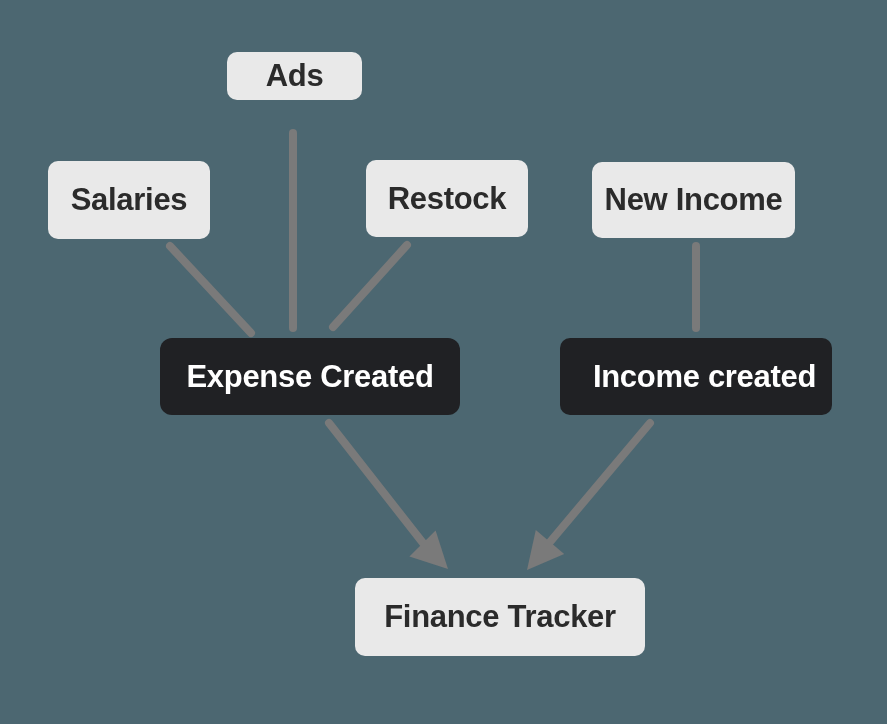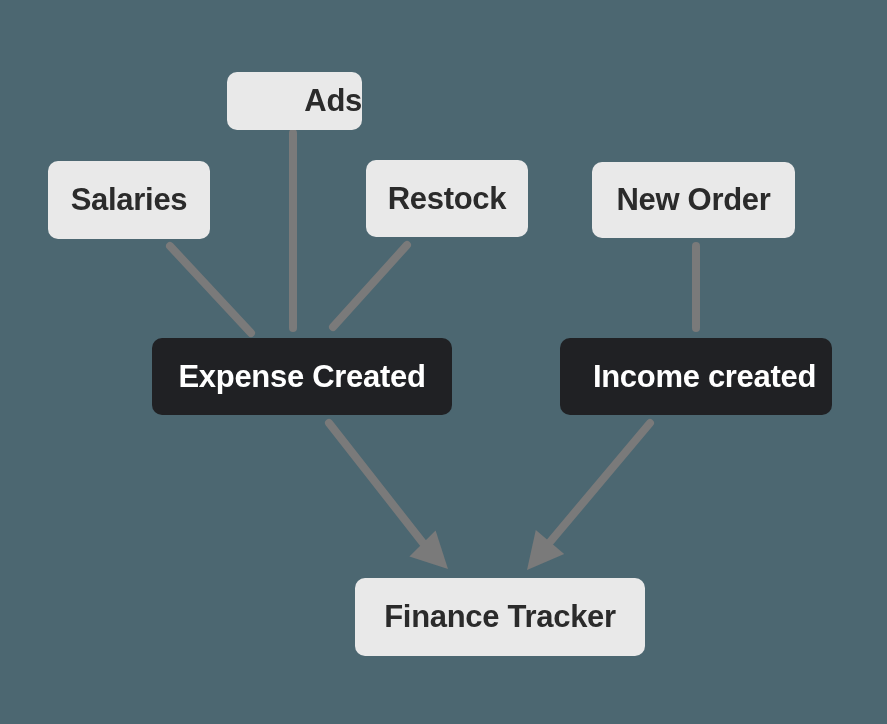--- a/index.html
+++ b/index.html
@@ -46,7 +46,7 @@
     color: #ffffff;
   }
   
-  .node-ads             { left: 227px; top:  72px; width: 135px; height: 58px; justify-content: flex-end; }
+  .node-ads             { left: 227px; top:  52px; width: 135px; height: 48px; }
   .node-salaries        { left:  48px; top: 161px; width: 162px; height: 78px; }
   .node-restock         { left: 366px; top: 160px; width: 162px; height: 77px; }
   .node-new-order       { left: 592px; top: 162px; width: 203px; height: 76px; }

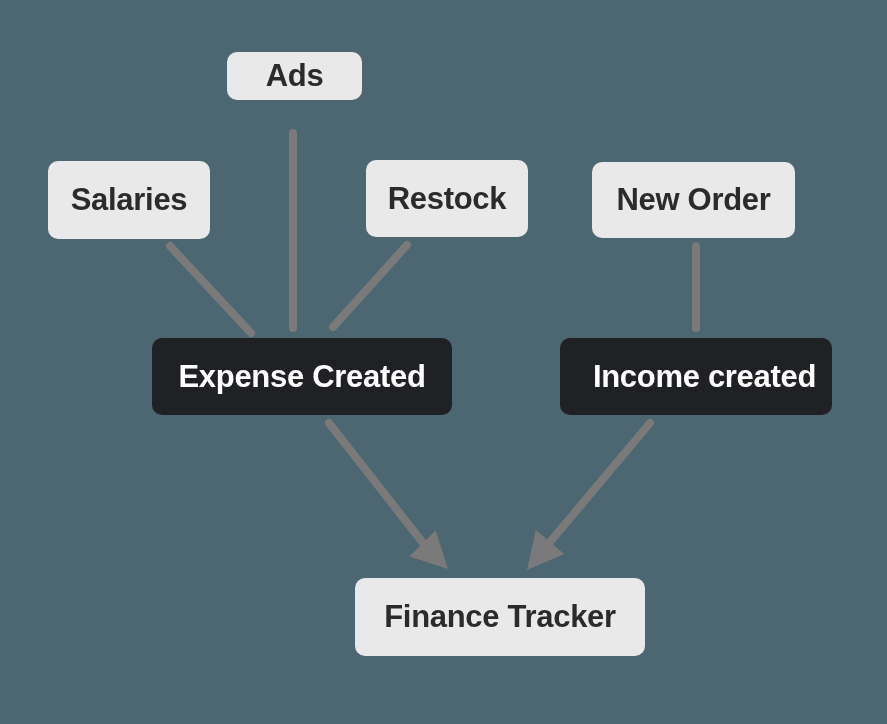--- a/index.html
+++ b/index.html
@@ -89,7 +89,7 @@
   </div>
 
   <div class="node light node-new-order">
-    <span>New Order</span>
+    <span>New Income</span>
   </div>
 
   <div class="node dark node-expense-created">

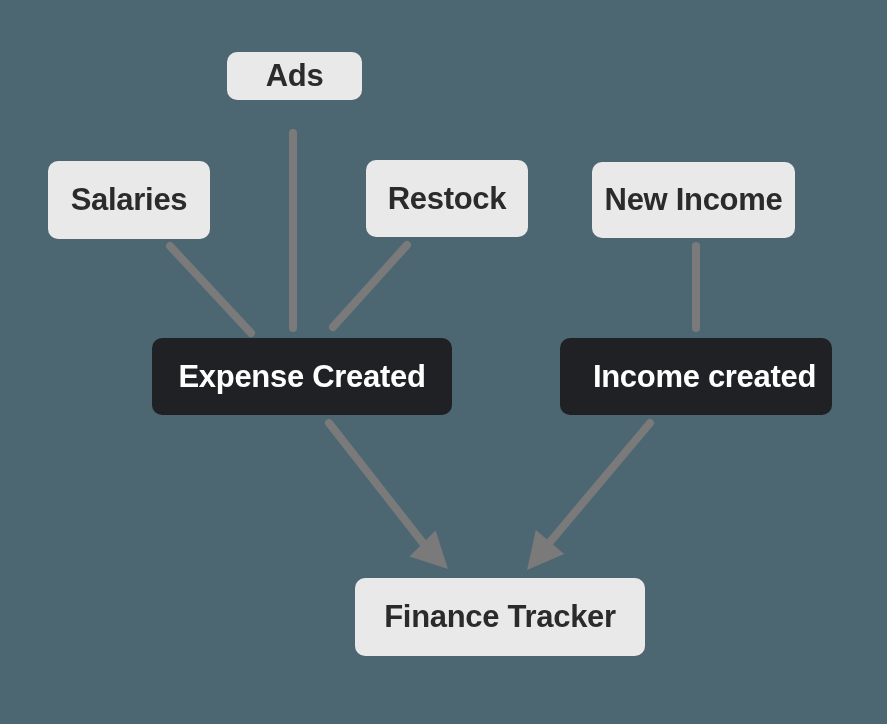--- a/index.html
+++ b/index.html
@@ -50,7 +50,7 @@
   .node-salaries        { left:  48px; top: 161px; width: 162px; height: 78px; }
   .node-restock         { left: 366px; top: 160px; width: 162px; height: 77px; }
   .node-new-order       { left: 592px; top: 162px; width: 203px; height: 76px; }
-  .node-expense-created { left: 152px; top: 338px; width: 300px; height: 77px; }
+  .node-expense-created { left: 160px; top: 338px; width: 300px; height: 77px; border-radius: 12px; }
   .node-income-created  { left: 560px; top: 338px; width: 272px; height: 77px; padding-left: 17px; }
   .node-finance-tracker { left: 339px; top: 578px; width: 290px; height: 78px; margin-left: 16px; }
 </style>

